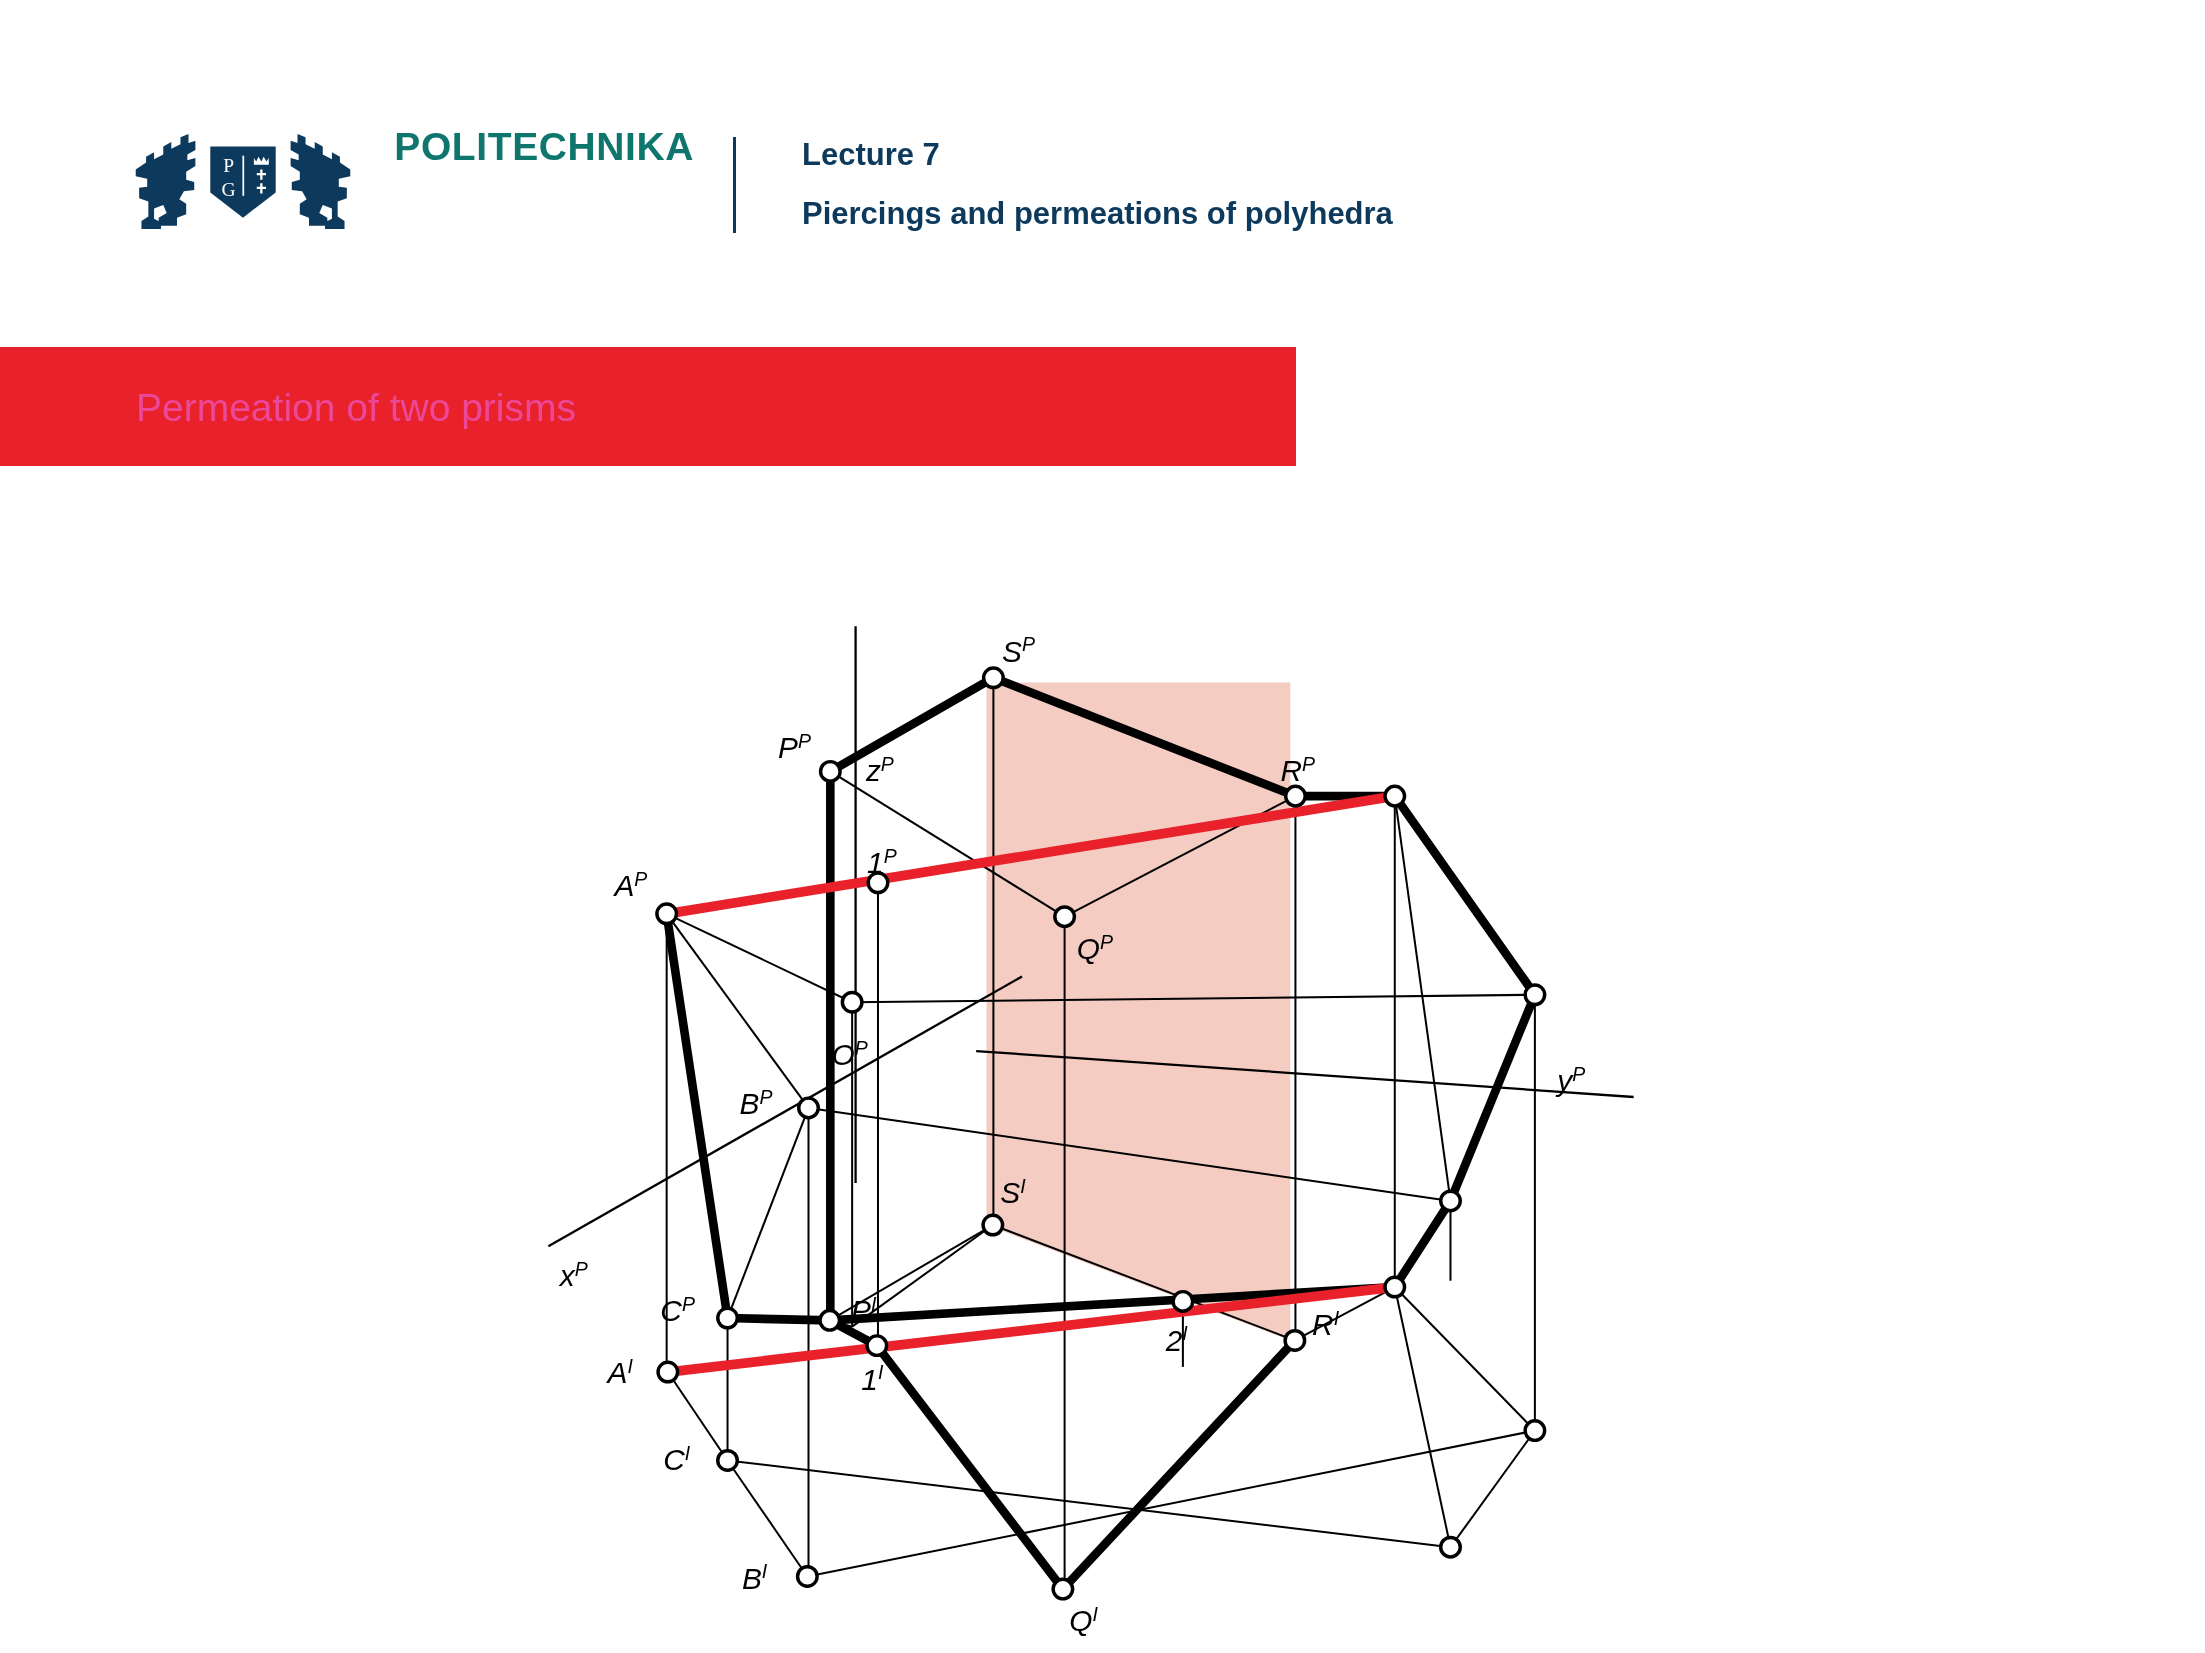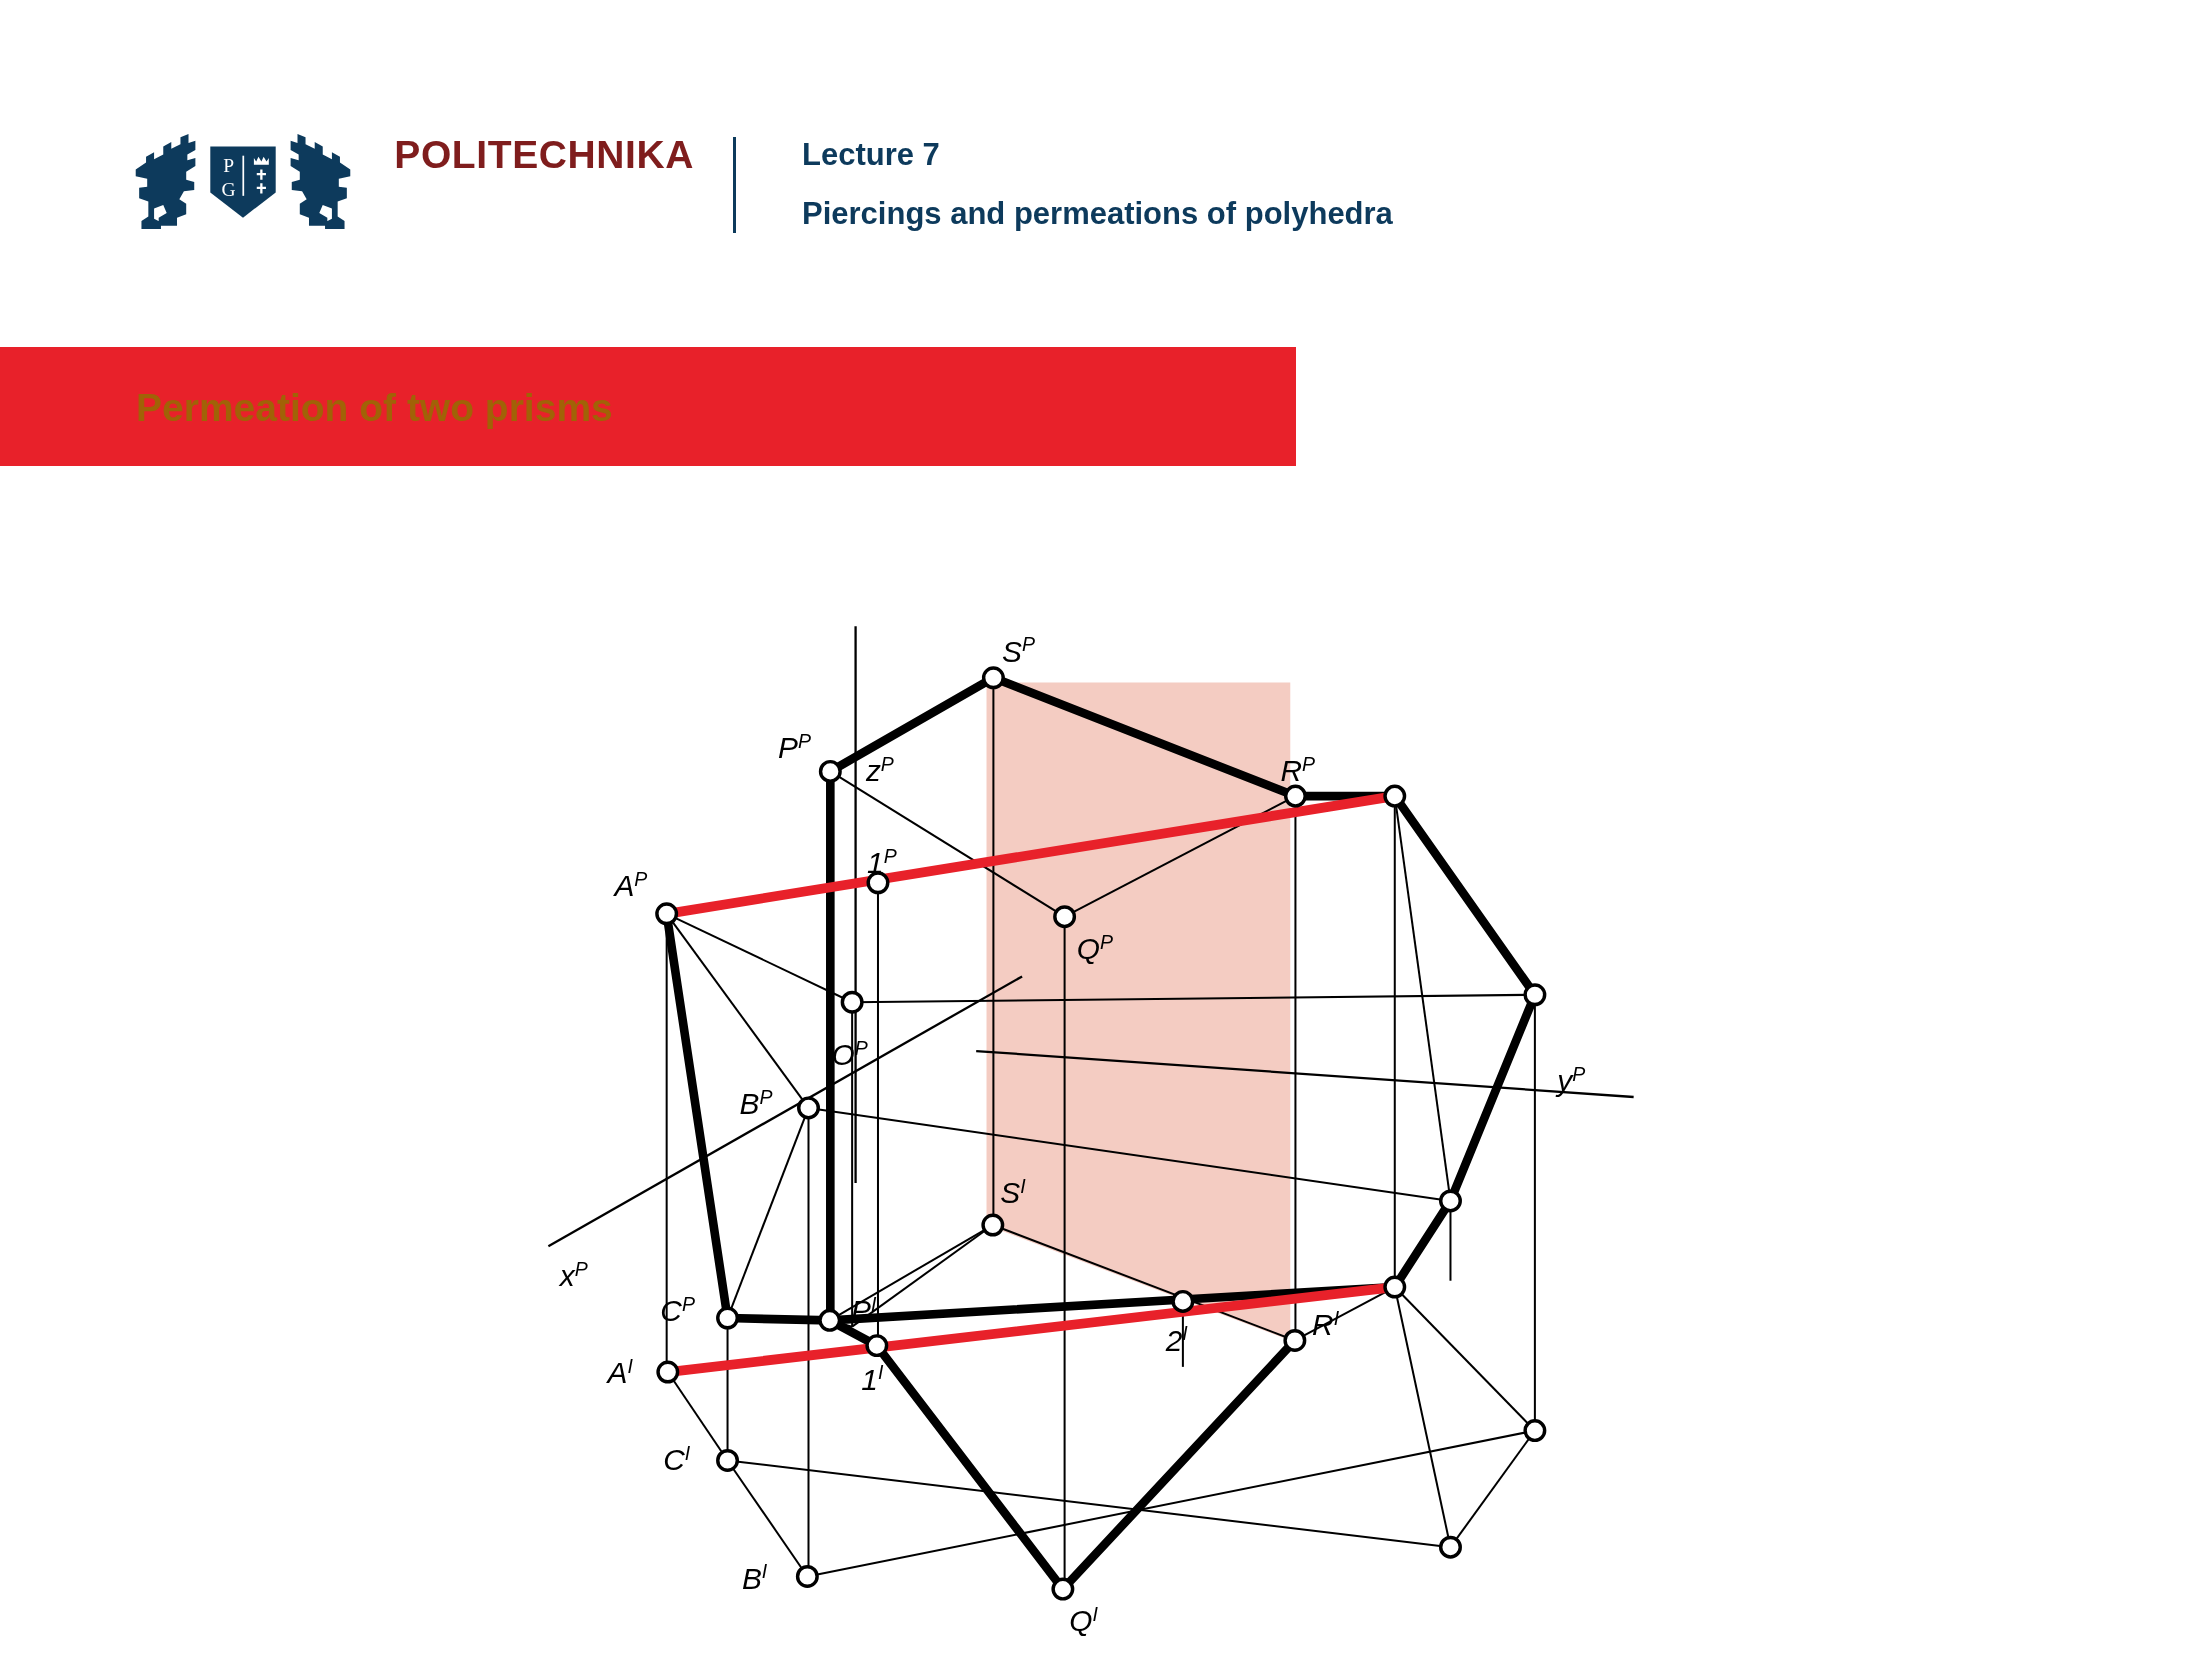--- a/index.html
+++ b/index.html
@@ -9,8 +9,8 @@
   
   #header{position:absolute;left:0;top:0;width:2205px;height:322px;}
   #logo{position:absolute;left:131px;top:127px;width:224px;height:109px;}
-  #brand{position:absolute;left:372px;top:132px;width:322px;height:103px;
-         color:#7f1d1d;font-weight:bold;font-size:39px;line-height:46px;
+  #brand{position:absolute;left:372px;top:124px;width:322px;height:103px;
+         color:#0f766e;font-weight:bold;font-size:39px;line-height:46px;
          letter-spacing:0.6px;text-align:right;}
   #divider{position:absolute;left:733px;top:137px;width:2.9px;height:96px;
            background:#0d3a5c;}

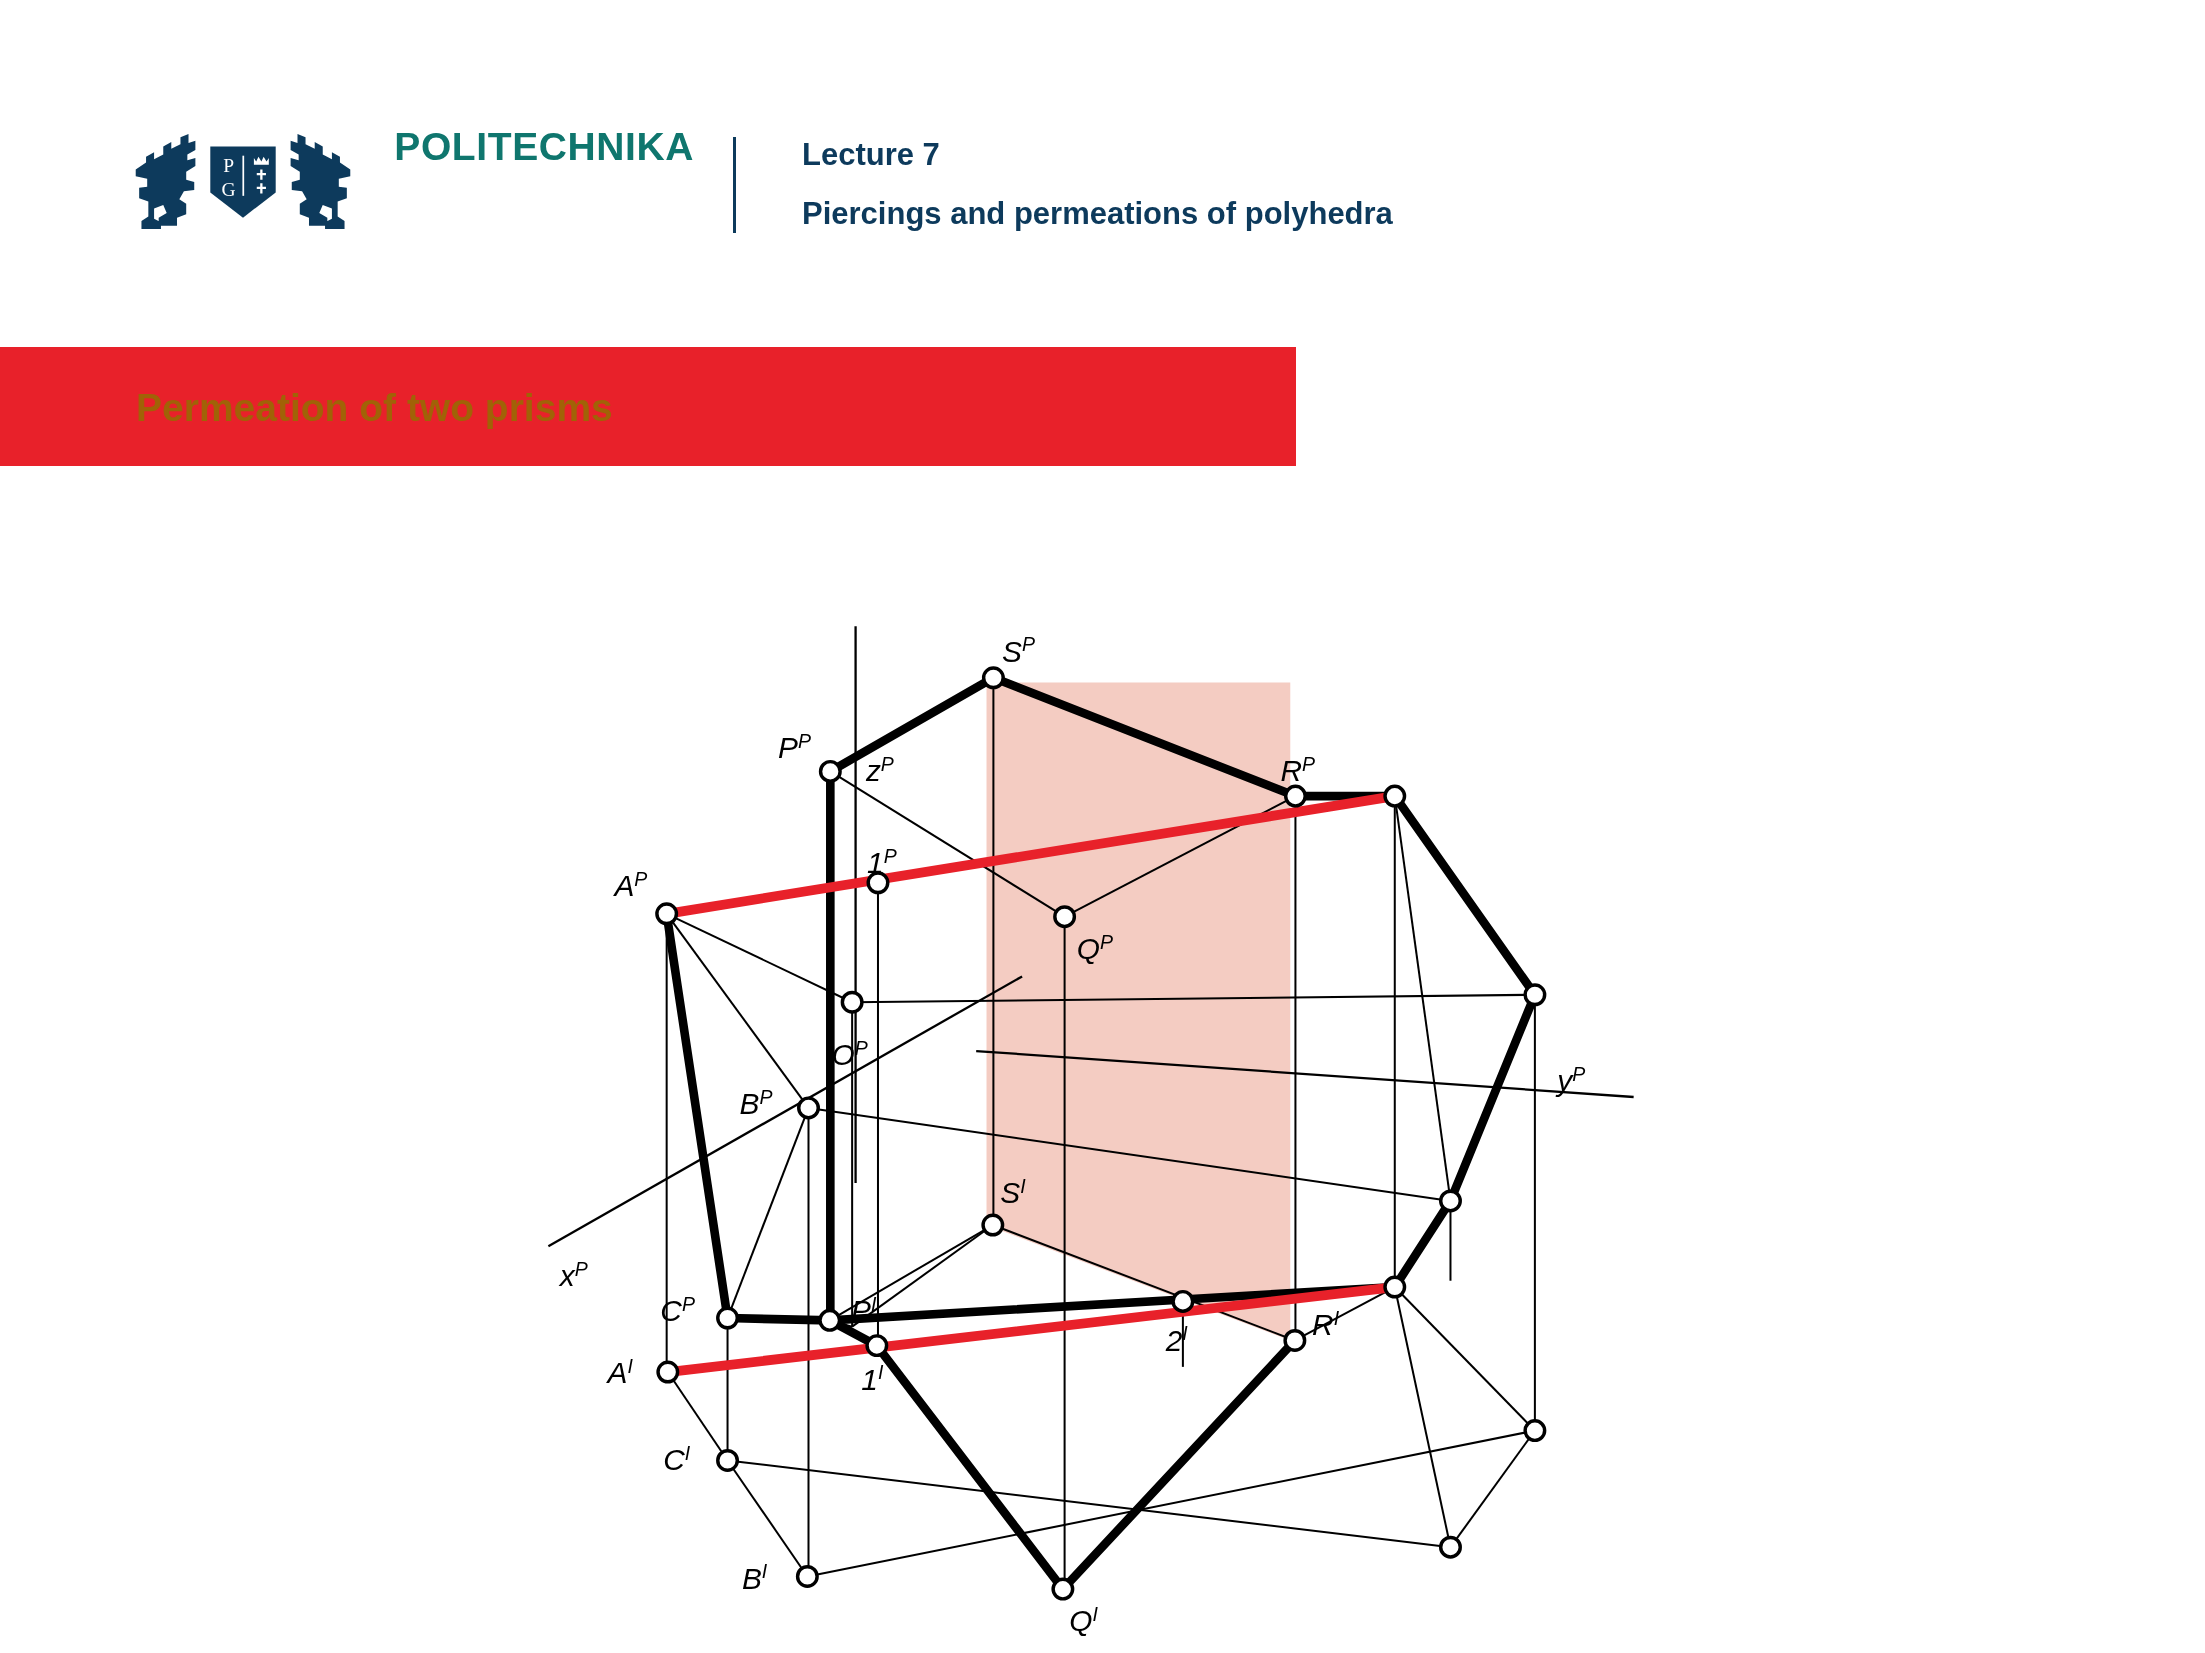--- a/index.html
+++ b/index.html
@@ -22,8 +22,8 @@
   
   #banner{position:absolute;left:0;top:347px;width:1296px;height:119px;
           background:#e8212a;}
-  #banner-text{position:absolute;left:136px;top:386px;color:#a16207;
-               font-weight:bold;font-size:39px;white-space:nowrap;}
+  #banner-text{position:absolute;left:136px;top:386px;color:#ec4899;
+               font-weight:normal;font-size:39px;white-space:nowrap;}
 
   
   #drawing{position:absolute;left:0;top:517px;width:2205px;height:1137px;}

